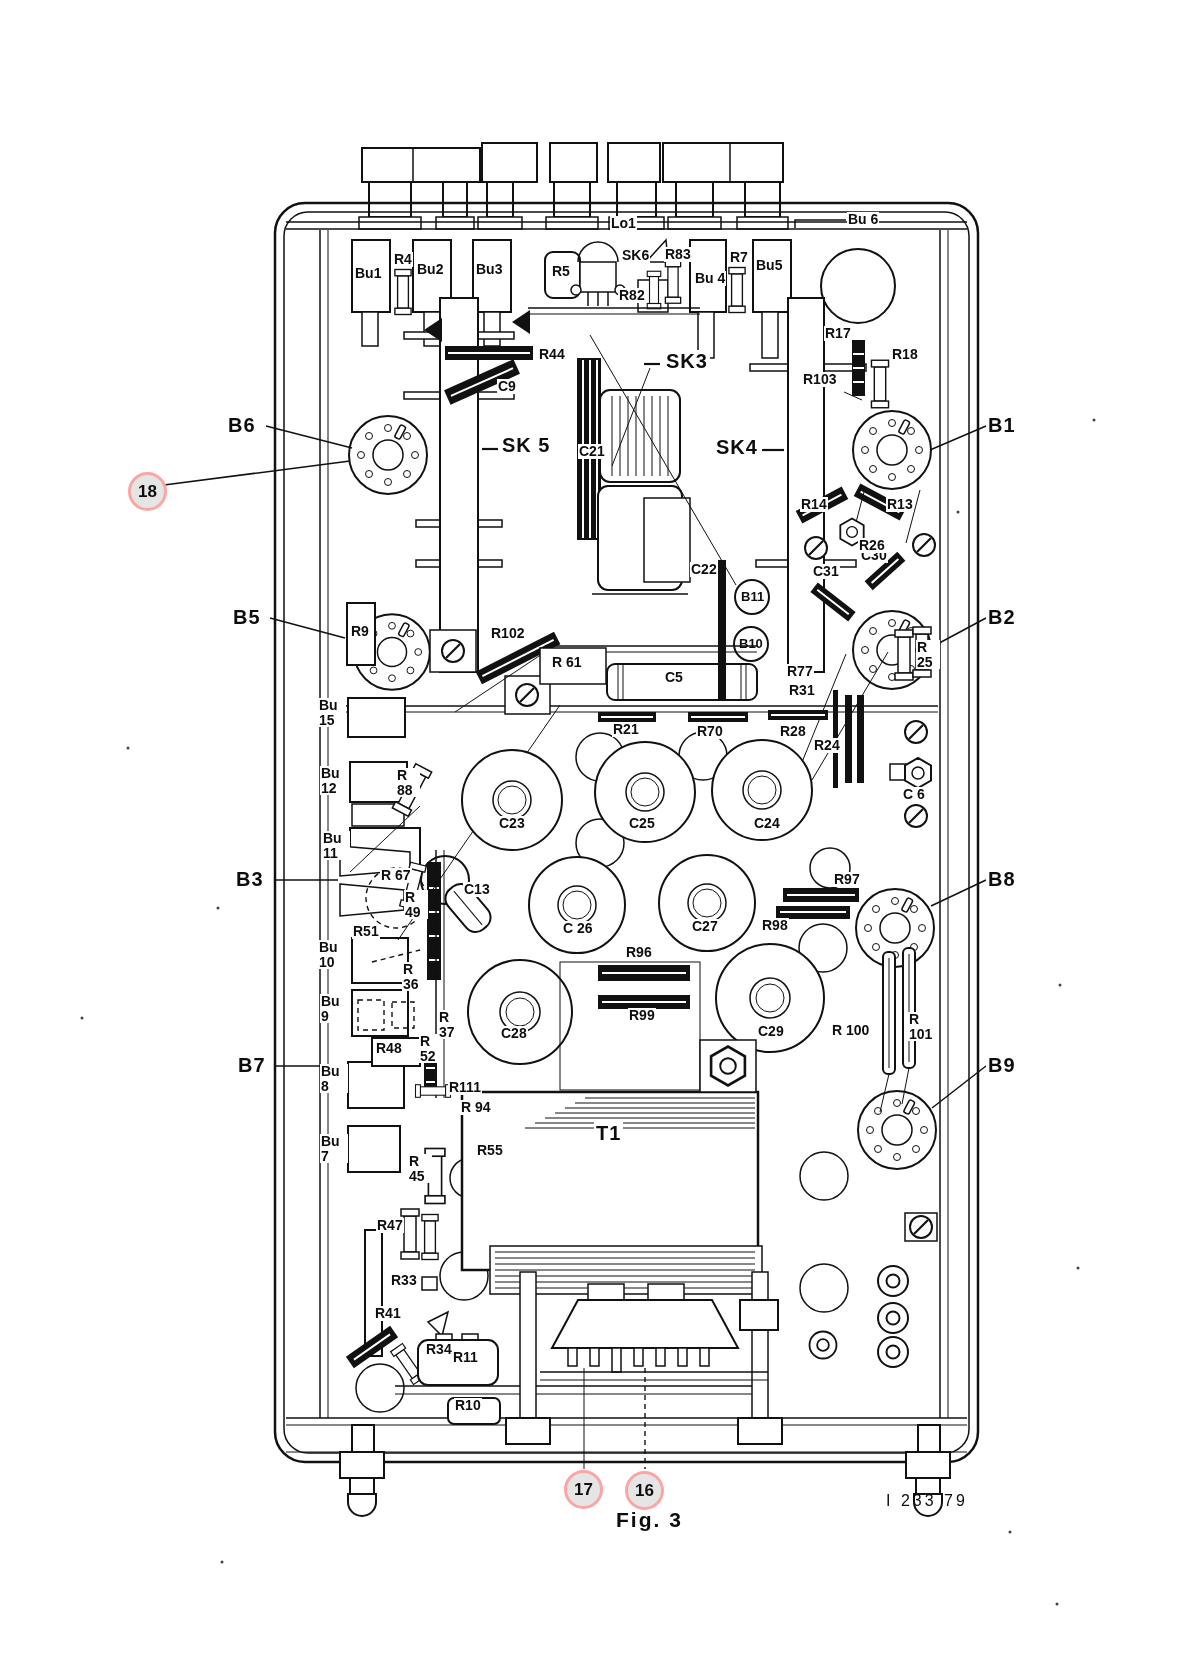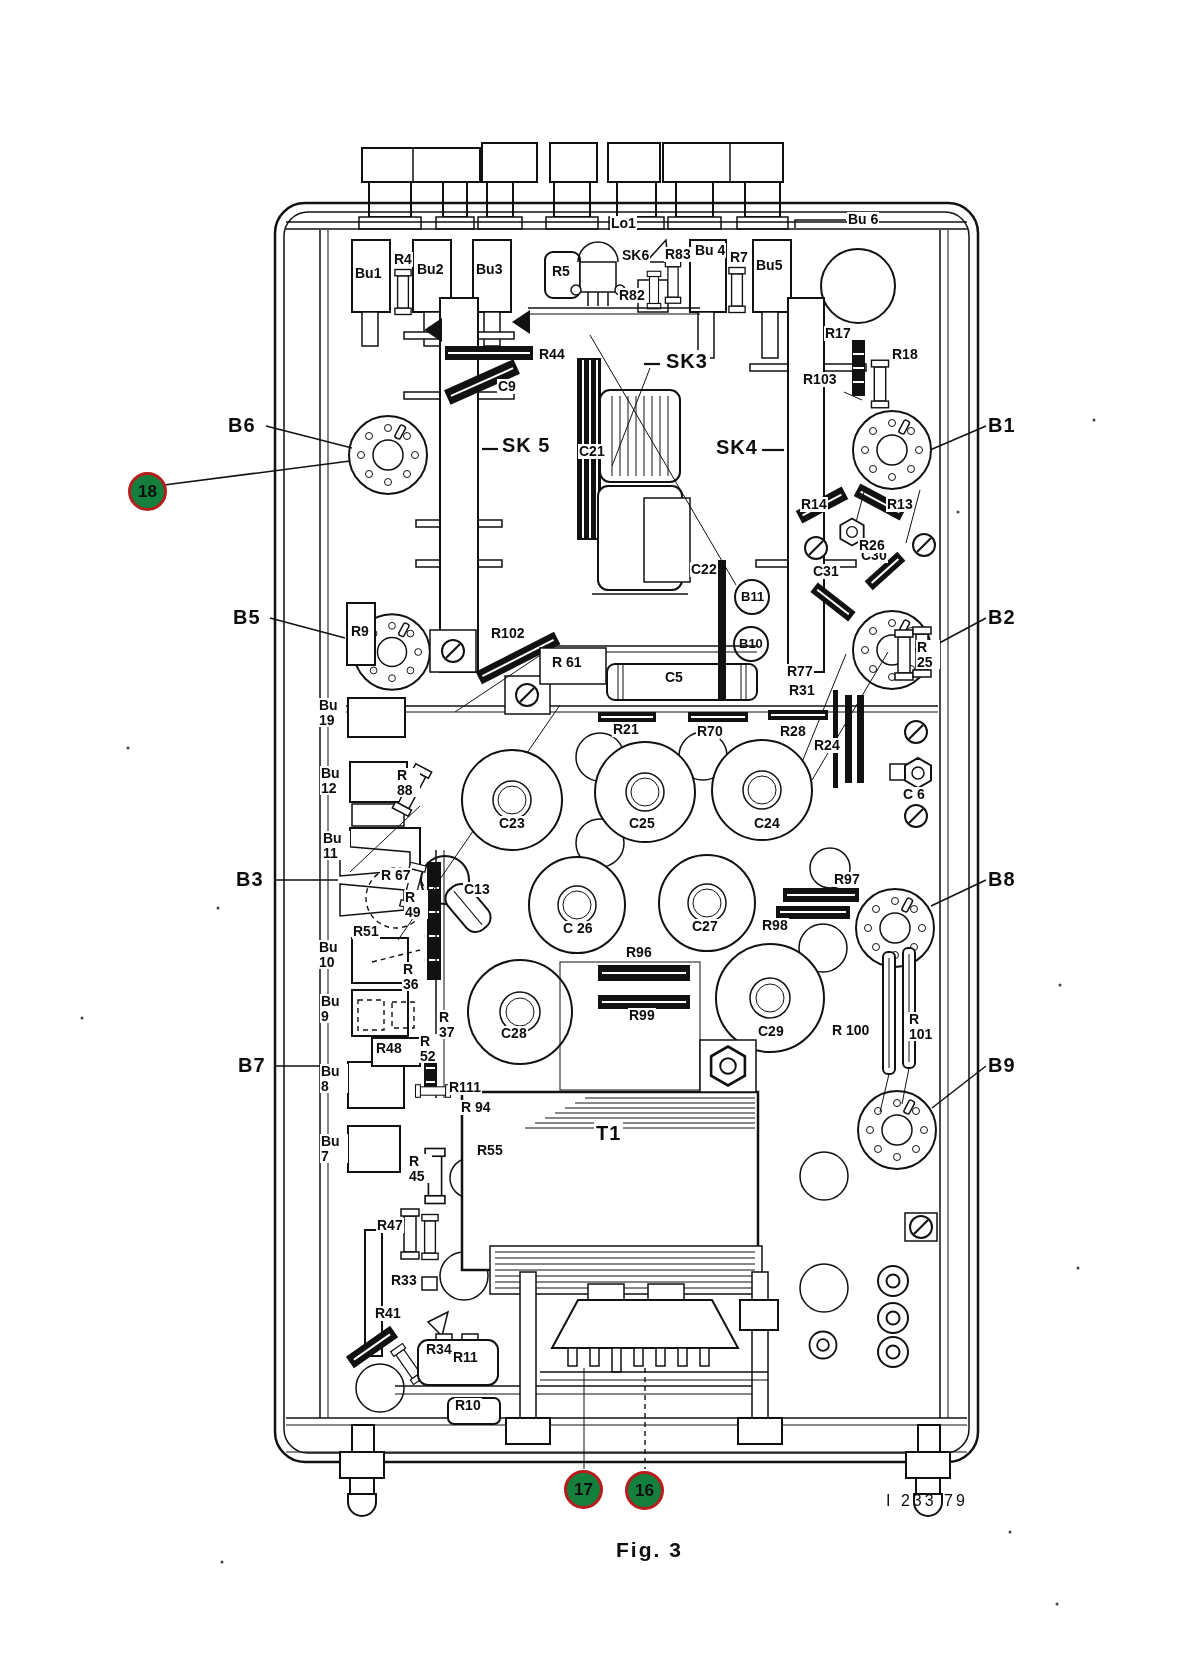--- a/index.html
+++ b/index.html
@@ -527,7 +527,7 @@
 <div class="lbl" style="left:621px;top:248px">SK6</div>
 <div class="lbl" style="left:664px;top:247px">R83</div>
 <div class="lbl" style="left:618px;top:288px">R82</div>
-<div class="lbl" style="left:694px;top:243px">Bu 4</div>
+<div class="lbl" style="left:694px;top:271px">Bu 4</div>
 <div class="lbl" style="left:729px;top:250px">R7</div>
 <div class="lbl" style="left:755px;top:258px">Bu5</div>
 <div class="lbl" style="left:847px;top:212px">Bu 6</div>

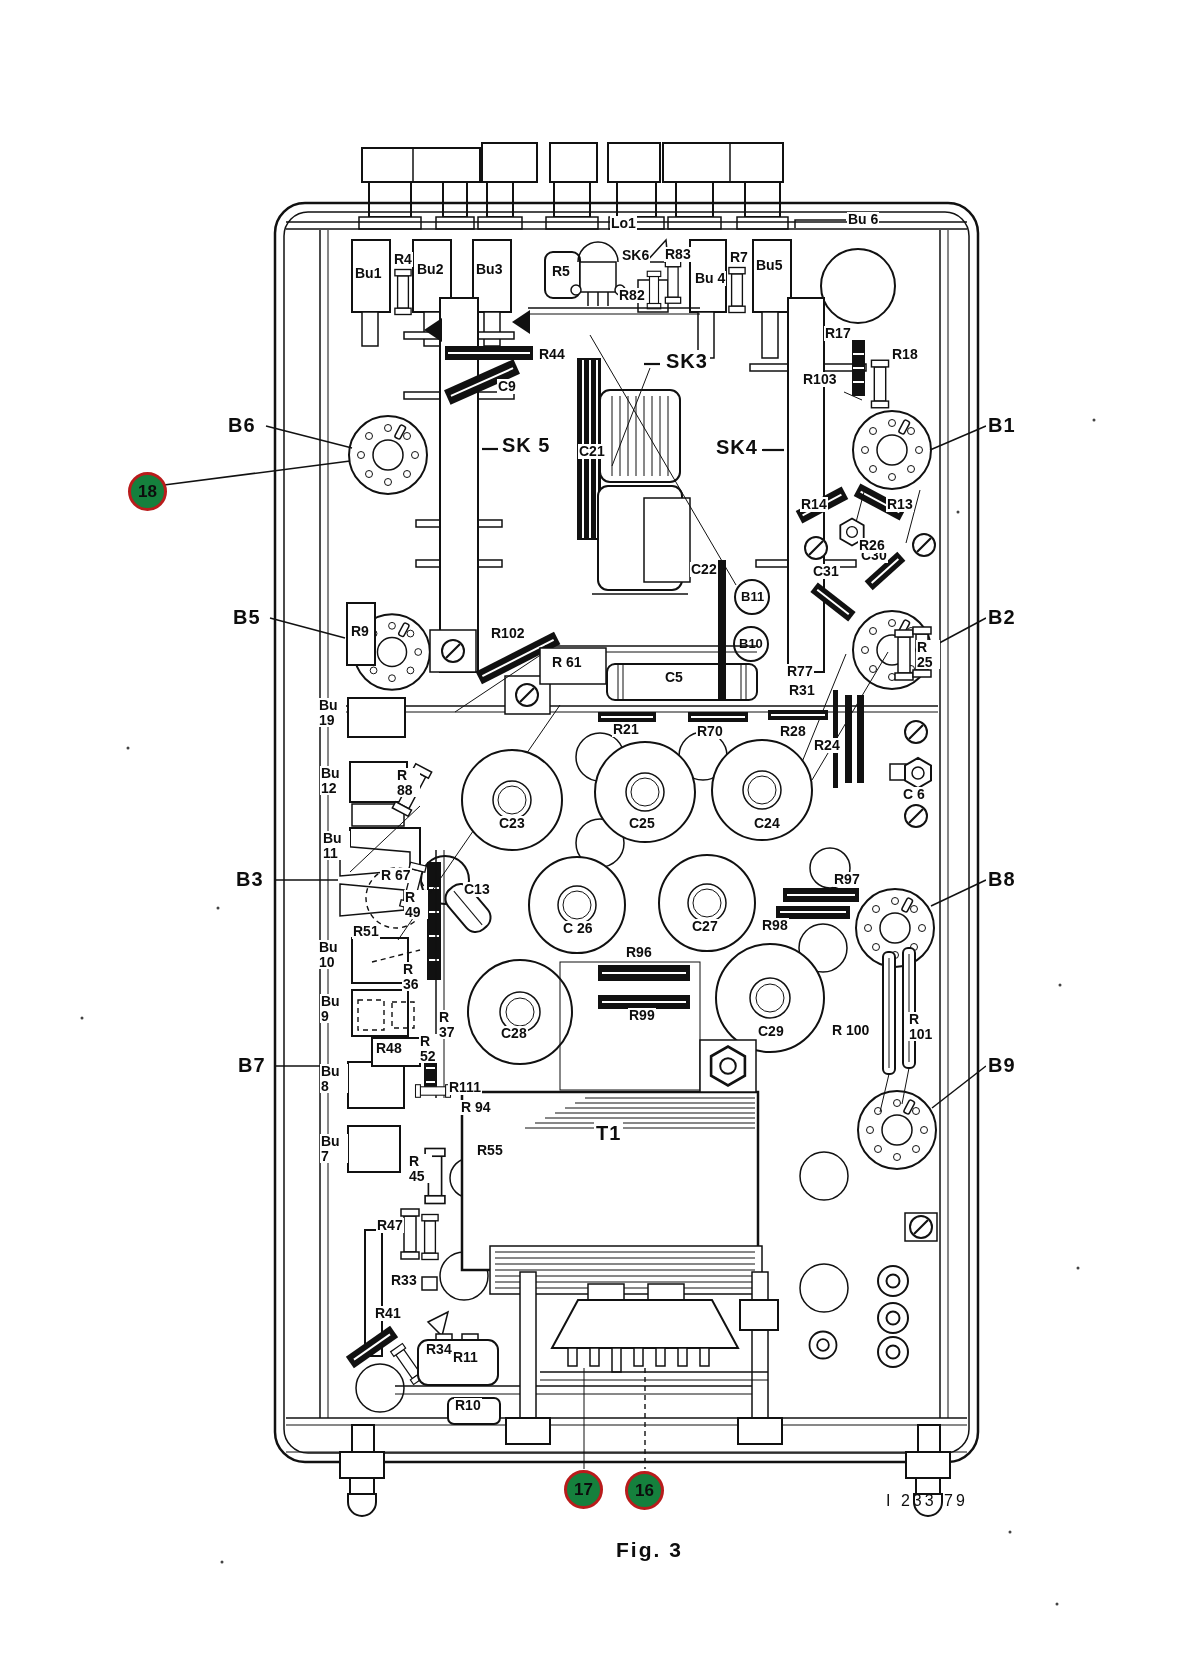--- a/index.html
+++ b/index.html
@@ -19,7 +19,7 @@
   .wrap{white-space:normal;}
   .tiny{font-size:13px;background:transparent;}
   .callout{position:absolute;font-size:20px;font-weight:700;letter-spacing:1px;background:#fff;padding:0 2px;white-space:nowrap;}
-  .circnum{position:absolute;width:33px;height:33px;border:3px solid #b91c1c;border-radius:50%;display:flex;align-items:center;justify-content:center;font-size:17px;font-weight:700;background:#15803d;}
+  .circnum{position:absolute;width:33px;height:33px;border:3px solid #fca5a5;border-radius:50%;display:flex;align-items:center;justify-content:center;font-size:17px;font-weight:700;background:#e5e5e5;}
   .caption{position:absolute;font-size:21px;font-weight:700;letter-spacing:2px;margin-top:30px;}
   .drawno{position:absolute;font-size:16px;font-weight:400;letter-spacing:3px;}
 </style>

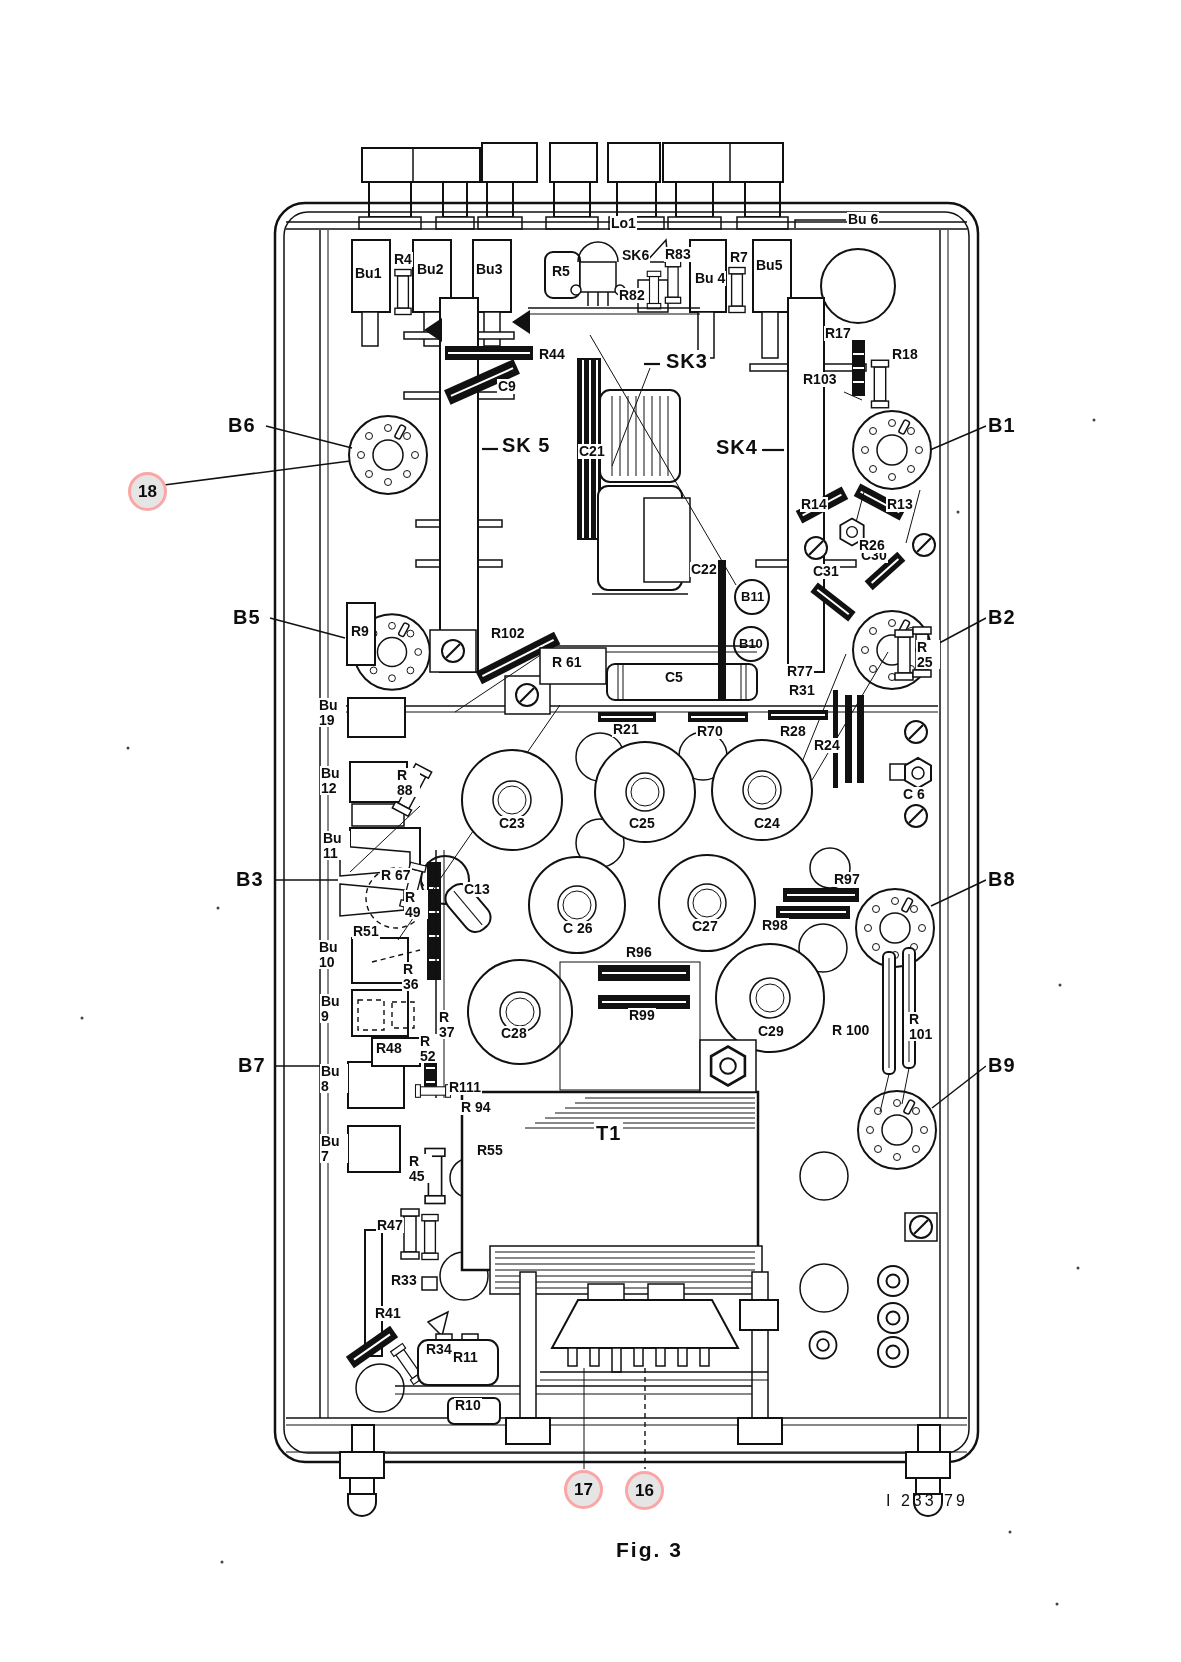--- a/index.html
+++ b/index.html
@@ -557,7 +557,7 @@
 <div class="lbl" style="left:779px;top:724px">R28</div>
 <div class="lbl" style="left:813px;top:738px">R24</div>
 <div class="lbl" style="left:902px;top:787px">C 6</div>
-<div class="lbl wrap" style="left:318px;top:698px;width:26px">Bu 19</div>
+<div class="lbl wrap" style="left:318px;top:698px;width:26px">Bu 15</div>
 <div class="lbl wrap" style="left:320px;top:766px;width:26px">Bu 12</div>
 <div class="lbl wrap" style="left:322px;top:831px;width:26px">Bu 11</div>
 <div class="lbl wrap" style="left:396px;top:768px;width:22px">R 88</div>

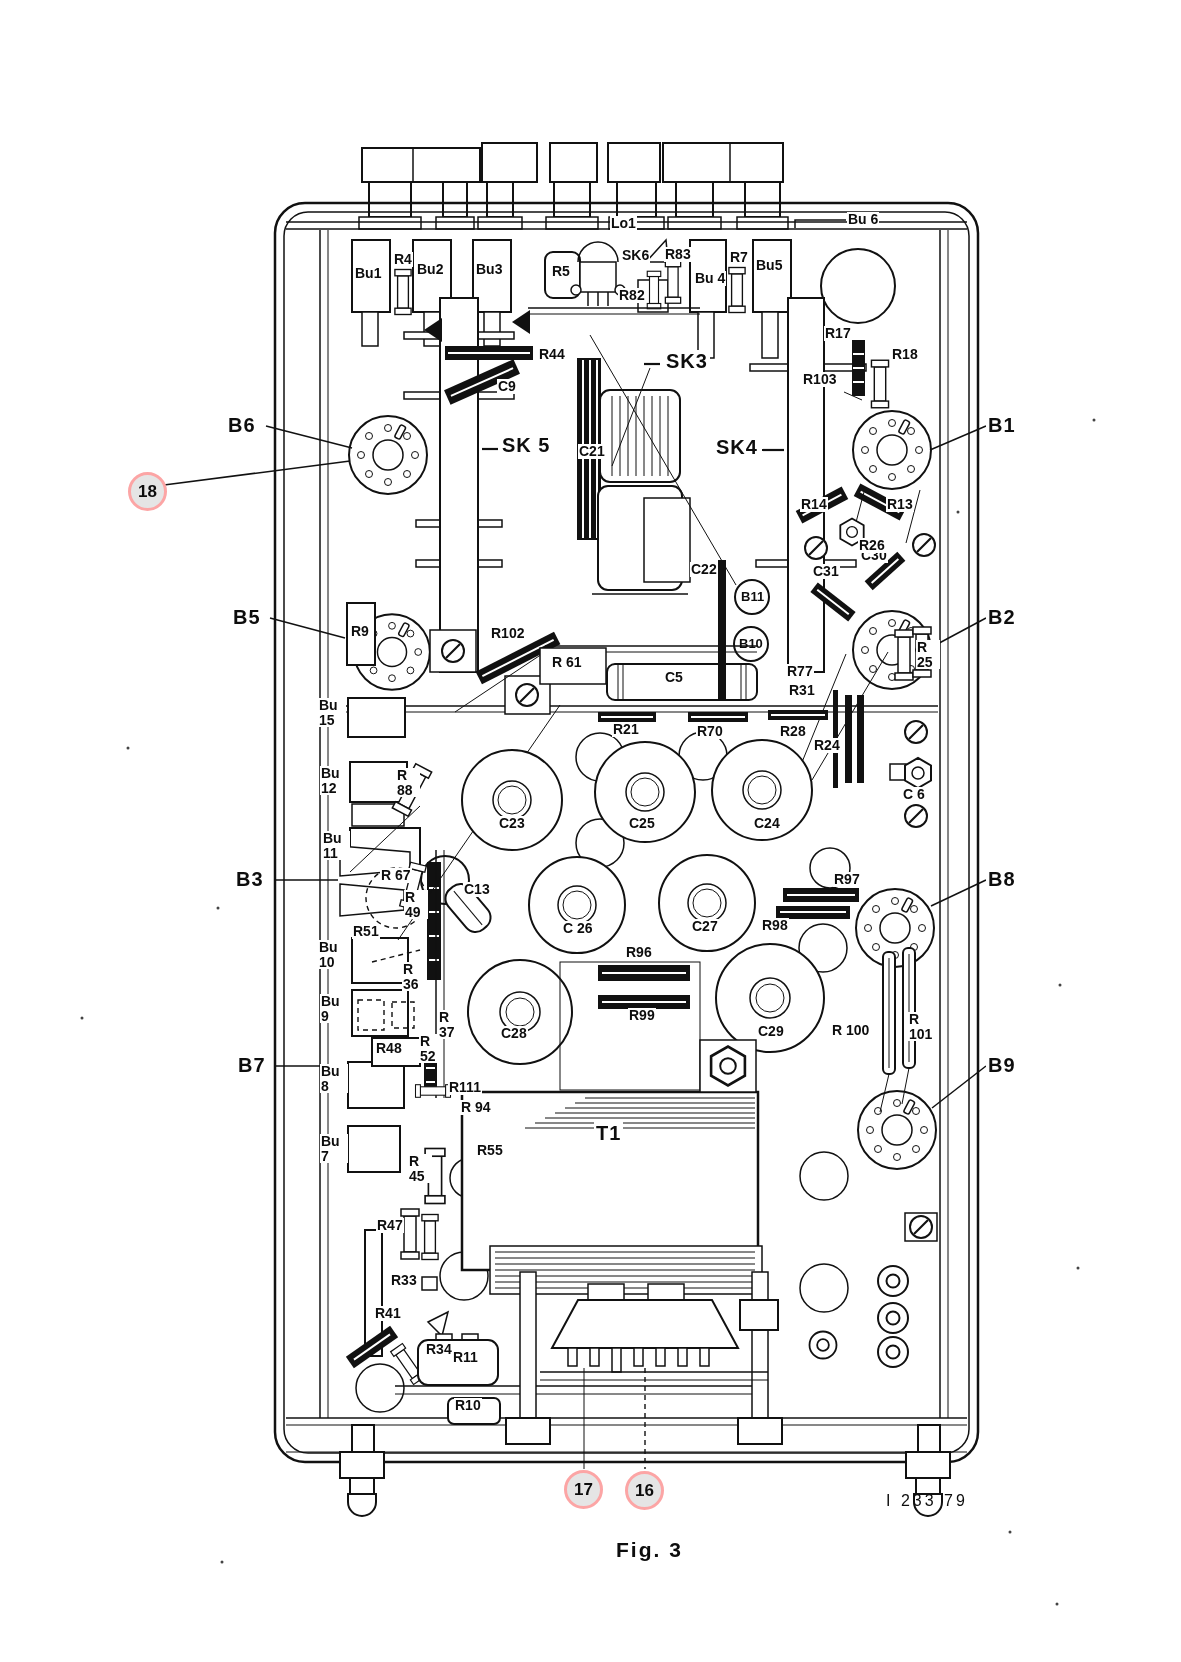--- a/index.html
+++ b/index.html
@@ -20,7 +20,7 @@
   .tiny{font-size:13px;background:transparent;}
   .callout{position:absolute;font-size:20px;font-weight:700;letter-spacing:1px;background:#fff;padding:0 2px;white-space:nowrap;}
   .circnum{position:absolute;width:33px;height:33px;border:3px solid #fca5a5;border-radius:50%;display:flex;align-items:center;justify-content:center;font-size:17px;font-weight:700;background:#e5e5e5;}
-  .caption{position:absolute;font-size:21px;font-weight:700;letter-spacing:2px;margin-top:30px;}
+  .caption{position:absolute;font-size:21px;font-weight:700;letter-spacing:2px;}
   .drawno{position:absolute;font-size:16px;font-weight:400;letter-spacing:3px;}
 </style>
 </head>

